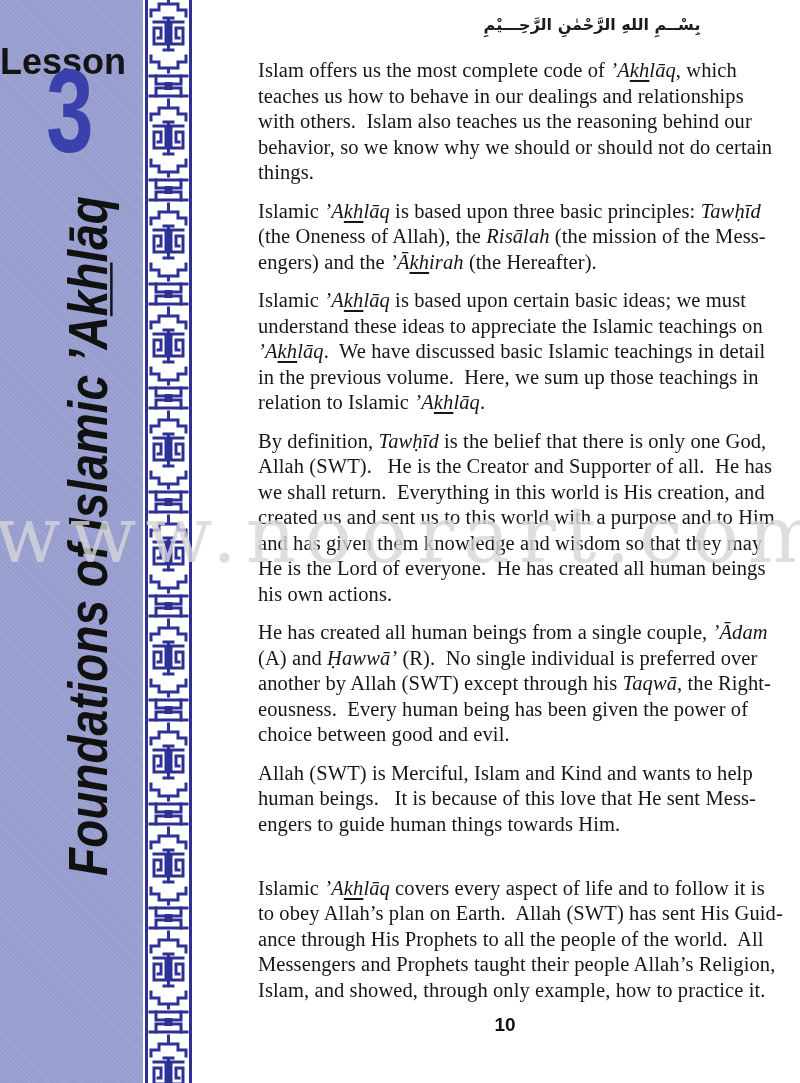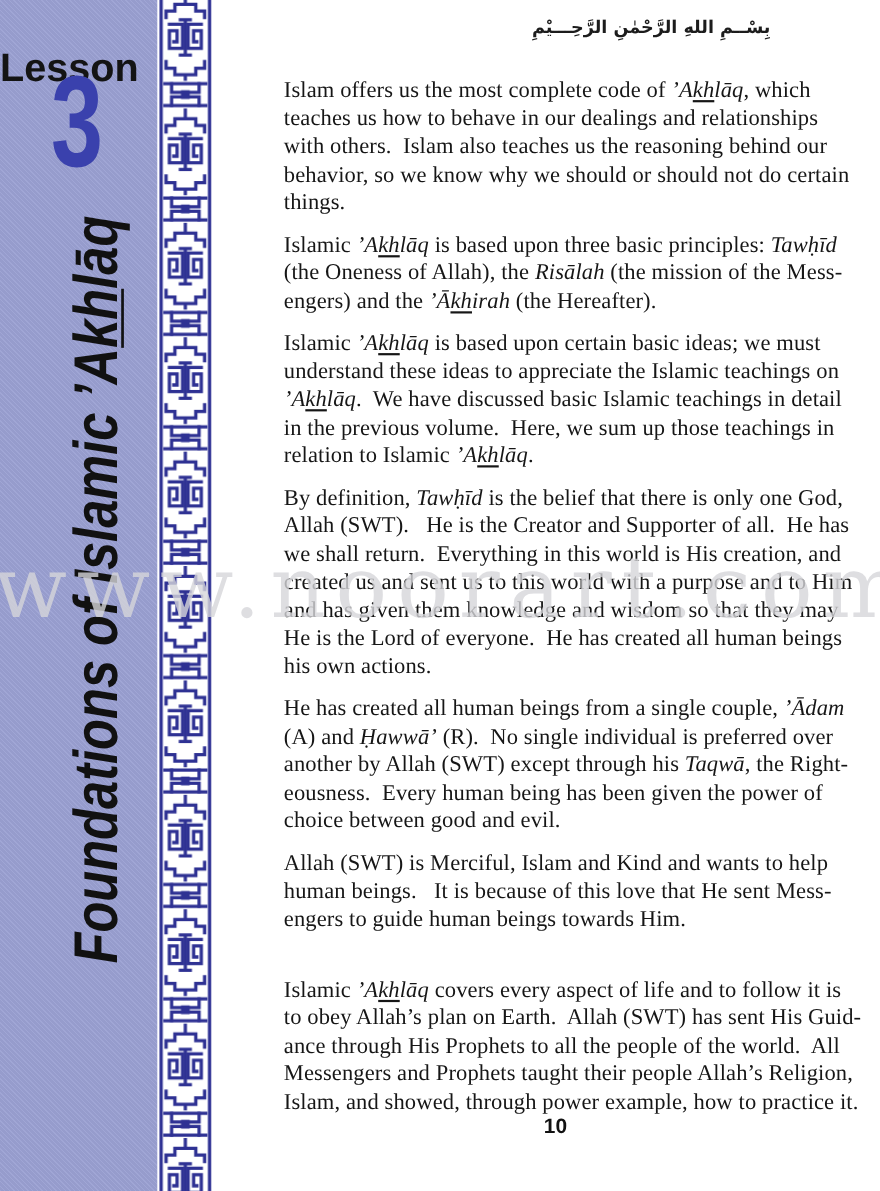--- a/index.html
+++ b/index.html
@@ -58,7 +58,7 @@
 
   
   .body-text{position:absolute;left:258px;top:58px;width:535px;color:#161616;}
-  .para{margin:12px 0 13px 0;}
+  .para{margin:0 0 13px 0;}
   .line{
     white-space:pre;height:25.5px;line-height:25.5px;
     font-size:20.5px;letter-spacing:0.1px;

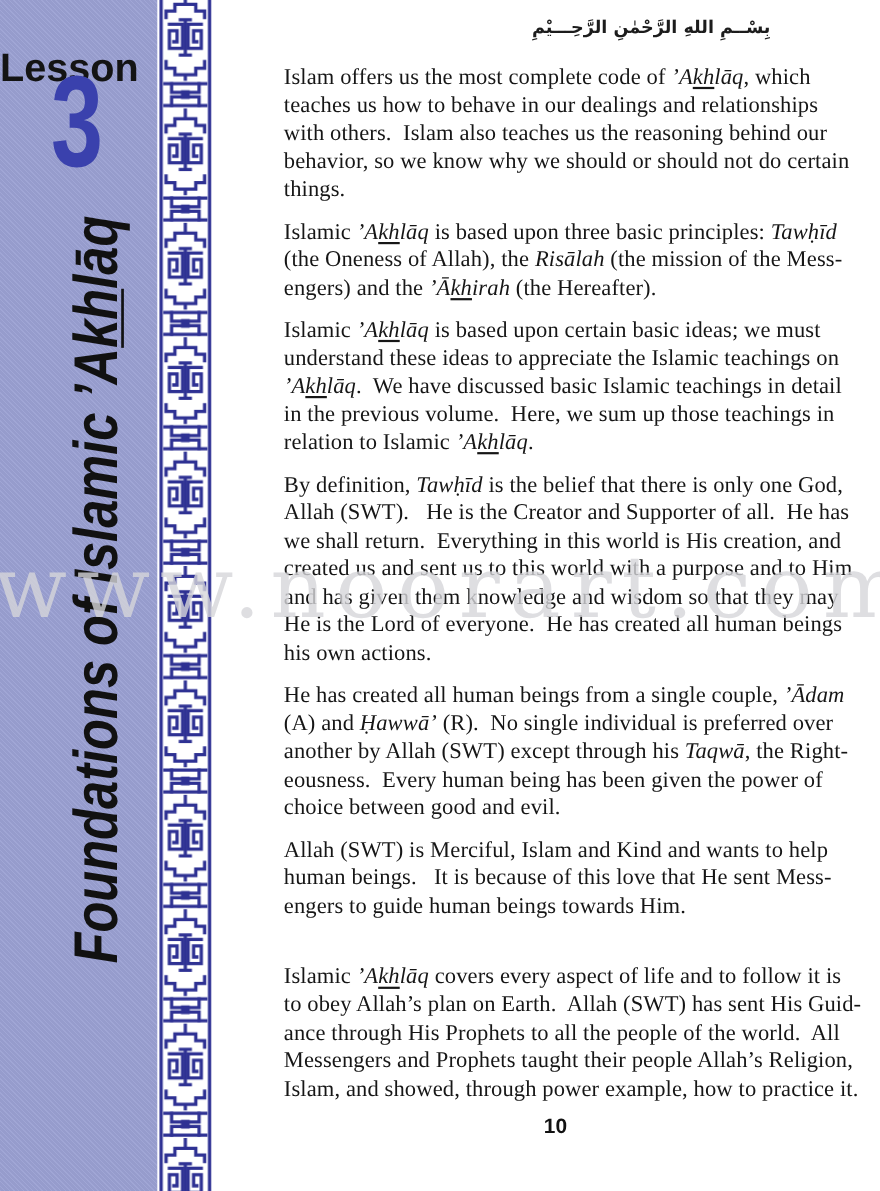--- a/index.html
+++ b/index.html
@@ -159,7 +159,7 @@
       <div class="para">
         <div class="line">Allah (SWT) is Merciful, Islam and Kind and wants to help</div>
         <div class="line">human beings.   It is because of this love that He sent Mess-</div>
-        <div class="line">engers to guide human beings towards Him.</div>
+        <div class="line">engers to guide human things towards Him.</div>
         <div class="line">&nbsp;</div>
       </div>
       <div class="para">

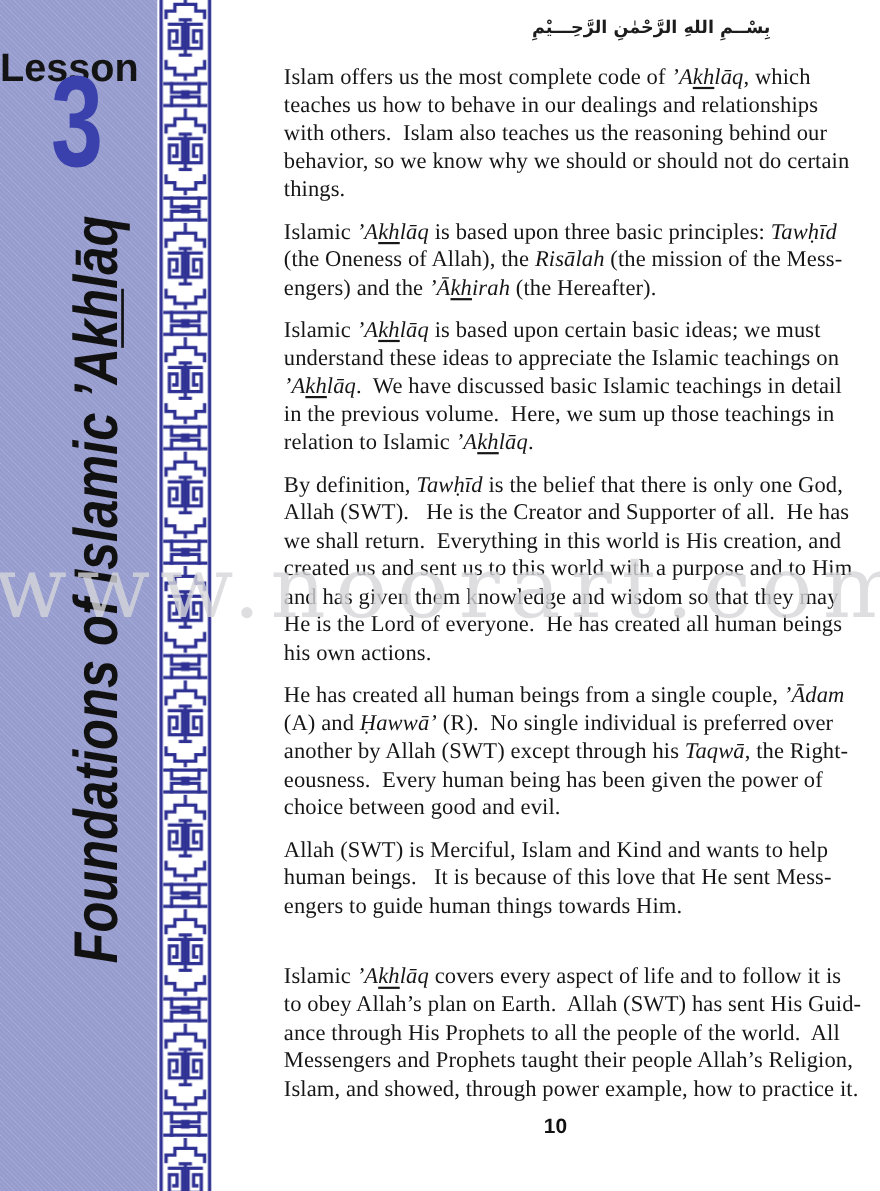--- a/index.html
+++ b/index.html
@@ -167,7 +167,7 @@
         <div class="line">to obey Allah’s plan on Earth.  Allah (SWT) has sent His Guid-</div>
         <div class="line">ance through His Prophets to all the people of the world.  All</div>
         <div class="line">Messengers and Prophets taught their people Allah’s Religion,</div>
-        <div class="line">Islam, and showed, through power example, how to practice it.</div>
+        <div class="line">Islam, and showed, through only example, how to practice it.</div>
       </div>
     </div>
 

